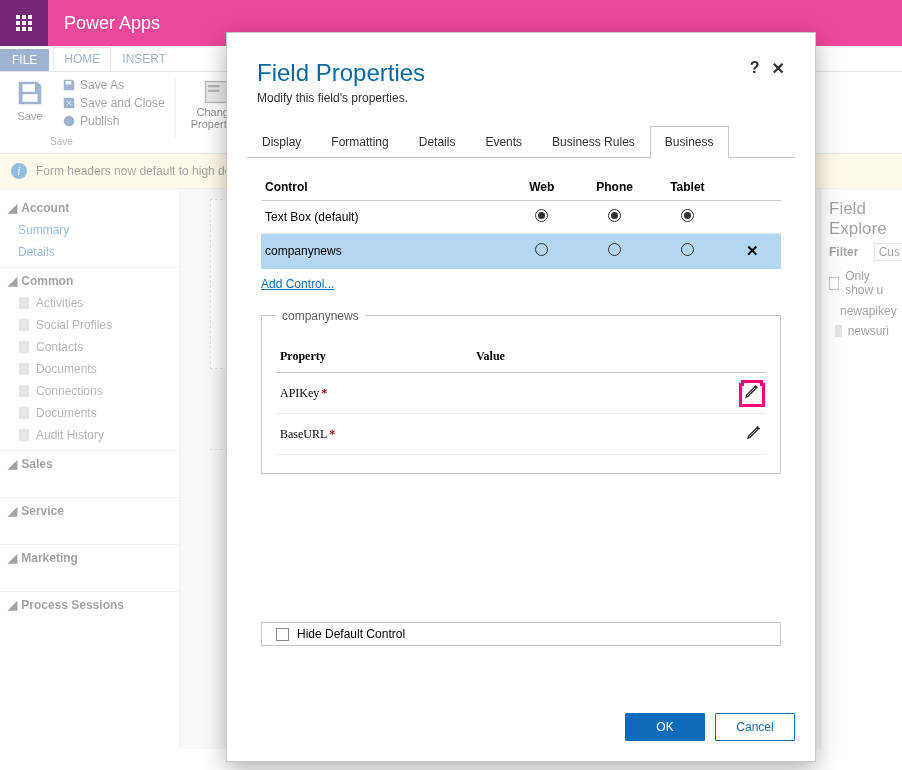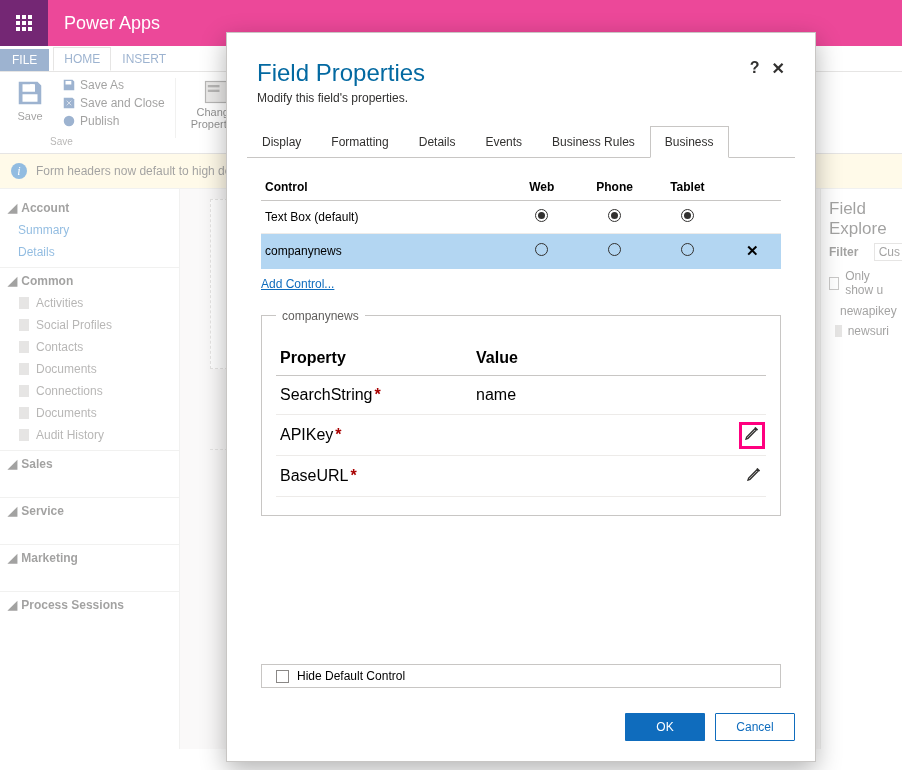--- a/index.html
+++ b/index.html
@@ -72,7 +72,7 @@
   
   .fieldset { border:1px solid #c8c6c4; margin-top:24px; padding:10px 14px 18px 14px;}
   .fieldset-legend { font-size:12px; color:#605e5c; position:relative; top:-18px; background:#fff; padding:0 6px; display:inline-block; margin-bottom:-10px;}
-  .prop-table { width:100%; border-collapse:collapse; font-size:16px;}
+  .prop-table { width:100%; border-collapse:collapse; font-size:12px;font-family:Liberation Serif, serif;}
   .prop-table th { text-align:left; font-weight:700; padding:8px 4px; border-bottom:1px solid #c8c6c4;}
   .prop-table td { padding:10px 4px; border-bottom:1px solid #edebe9;}
   .req { color:#a80000; font-weight:700; margin-left:2px;}

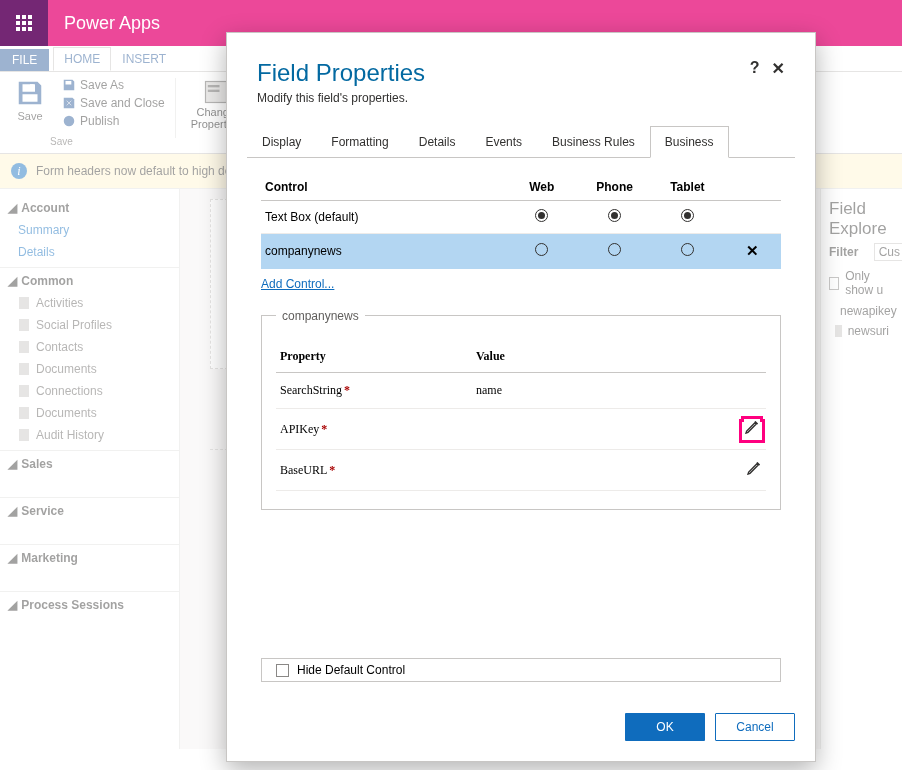--- a/index.html
+++ b/index.html
@@ -338,11 +338,6 @@
         </thead>
         <tbody>
           <tr>
-            <td><span>SearchString</span><span class="req">*</span></td>
-            <td>name</td>
-            <td></td>
-          </tr>
-          <tr>
             <td><span>APIKey</span><span class="req">*</span></td>
             <td></td>
             <td style="text-align:right"><span class="highlight"><svg class="pencil" viewBox="0 0 24 24">

